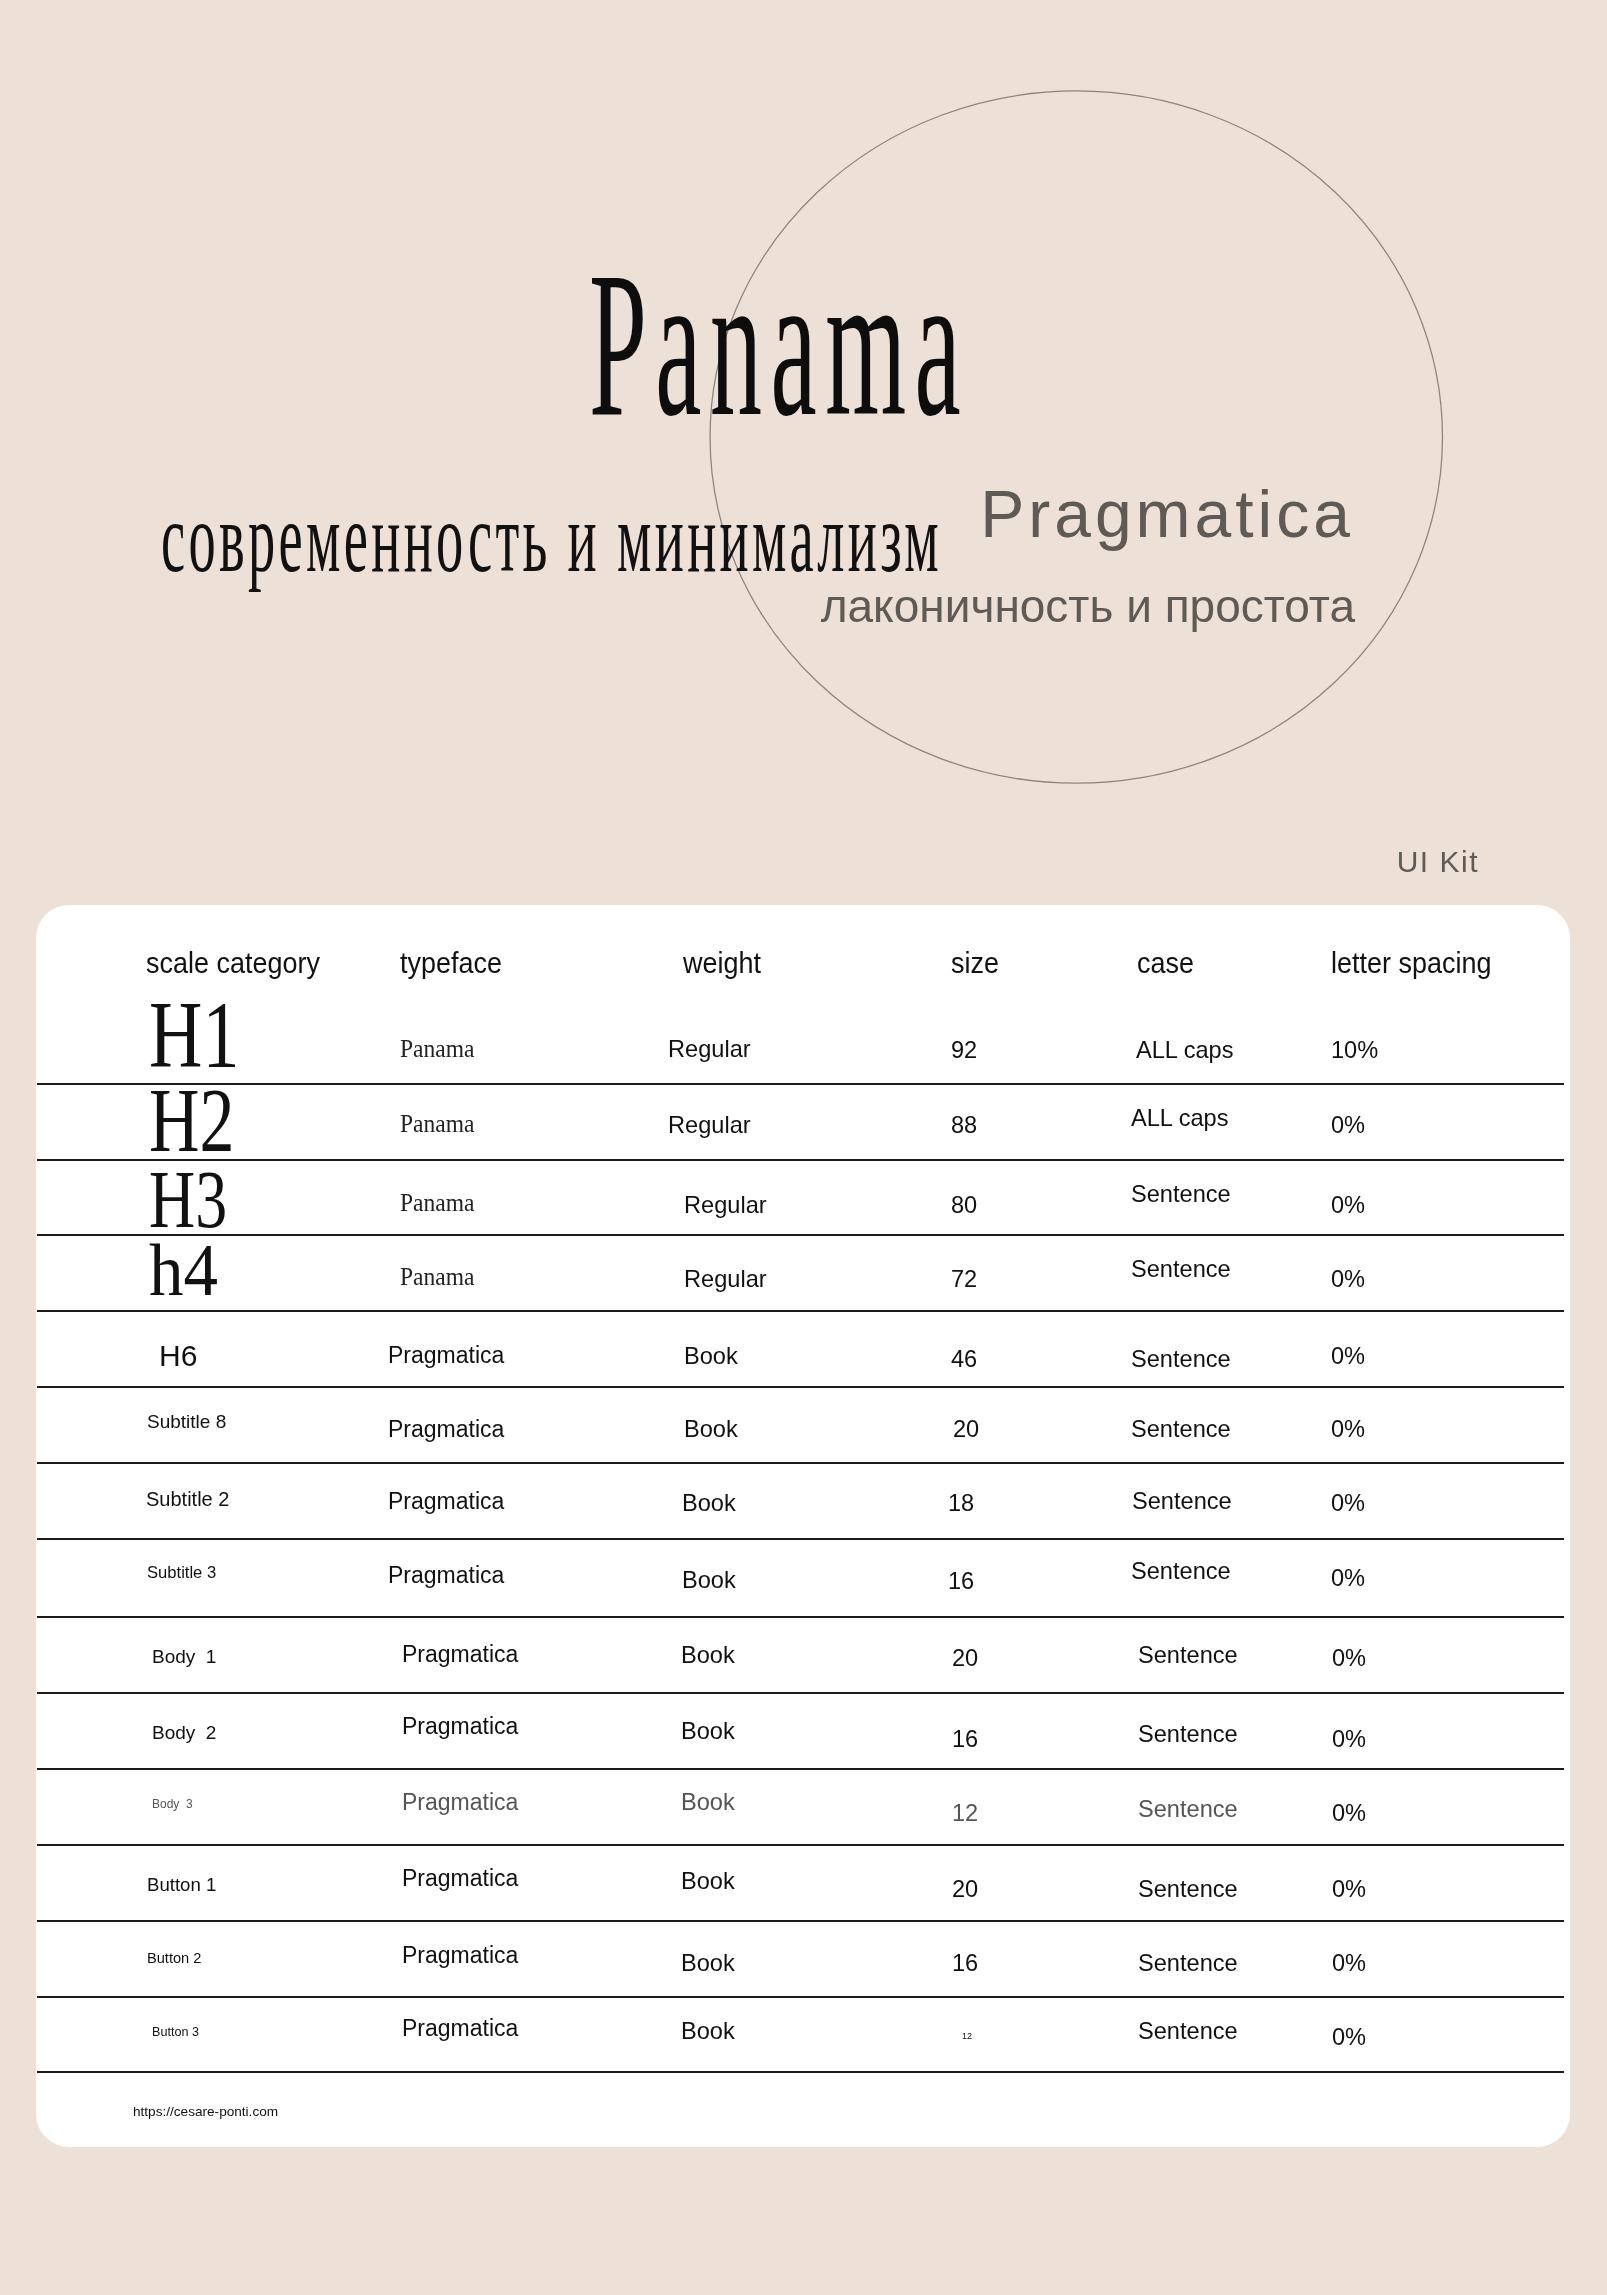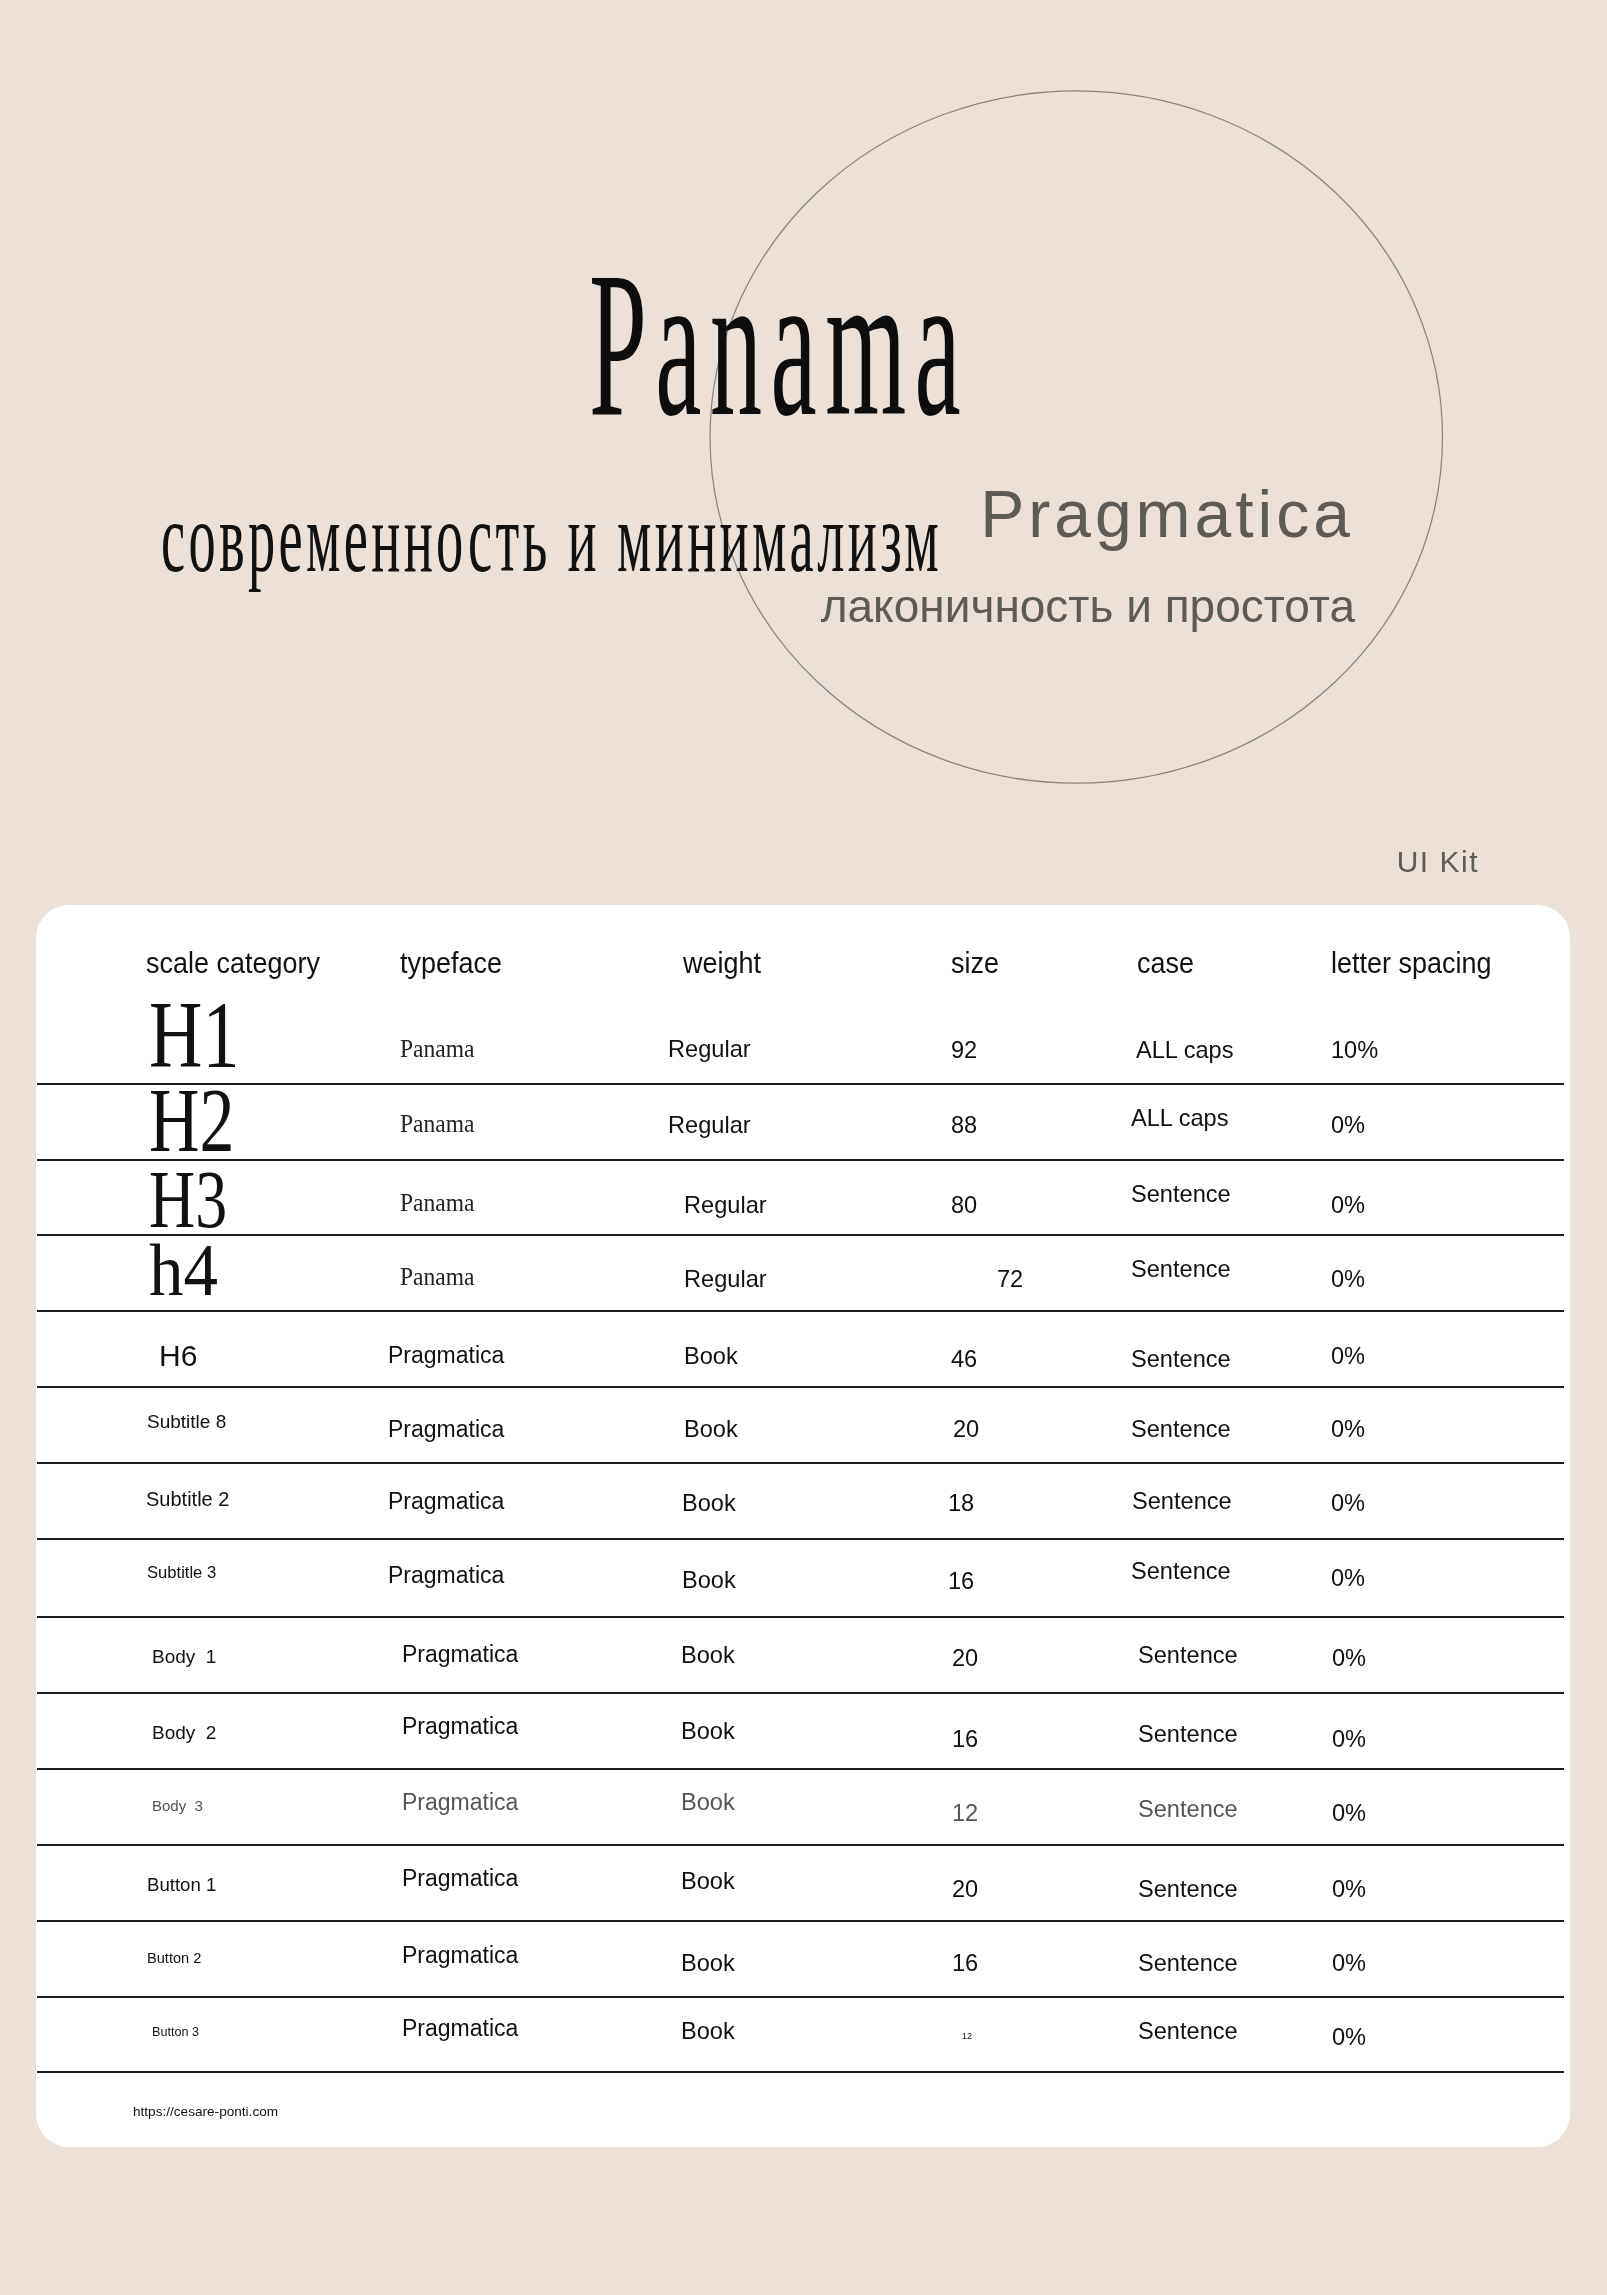--- a/index.html
+++ b/index.html
@@ -103,7 +103,7 @@
   <div class="t serif" style="left:149px;top:1232px;font-size:75px;transform:scaleX(0.92)">h4</div>
   <div class="t serif pan" style="left:400px;top:1264px">Panama</div>
   <div class="t sans cell" style="left:684px;top:1268px">Regular</div>
-  <div class="t sans cell" style="left:997px;top:1268px">72</div>
+  <div class="t sans cell" style="left:951px;top:1268px">72</div>
   <div class="t sans cell" style="left:1131px;top:1258px">Sentence</div>
   <div class="t sans cell" style="left:1331px;top:1268px">0%</div>
 </div>

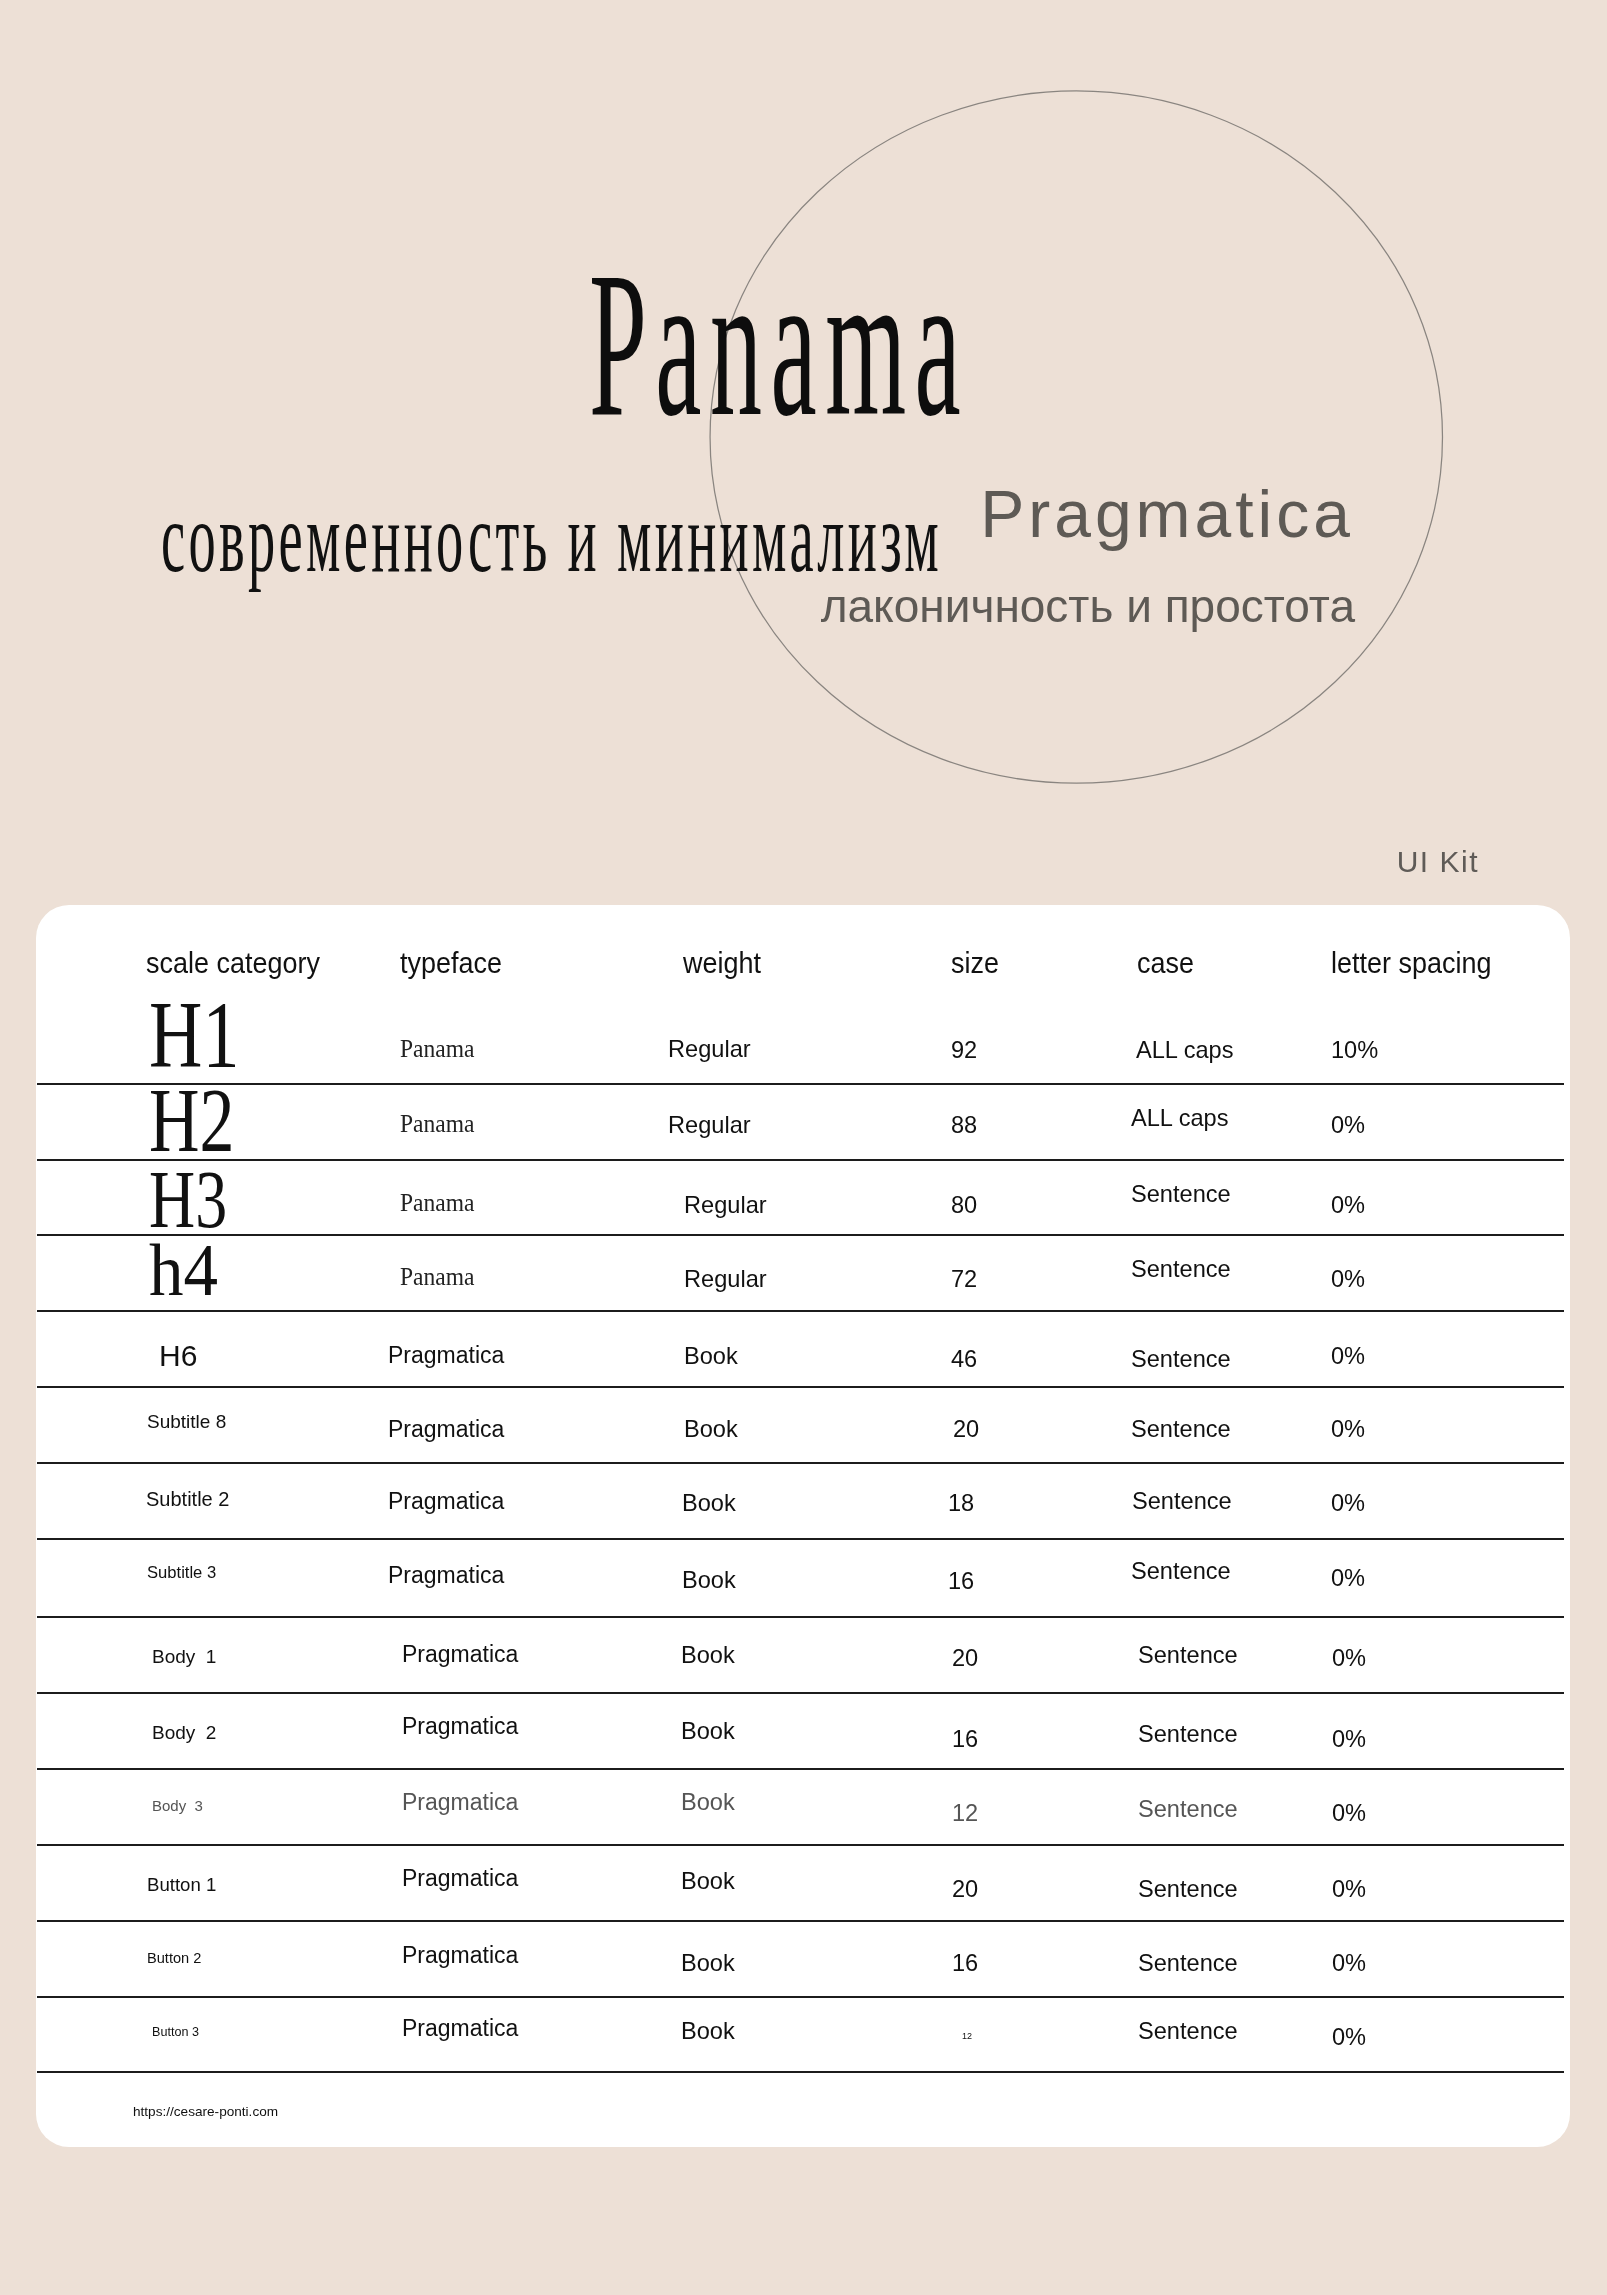--- a/index.html
+++ b/index.html
@@ -163,7 +163,7 @@
 </div>
 
 <div>
-  <div class="t sans gray" style="left:152px;top:1798px;font-size:15px">Body  3</div>
+  <div class="t sans gray" style="left:152px;top:1798px;font-size:12px">Body  3</div>
   <div class="t sans prag gray" style="left:402px;top:1791px">Pragmatica</div>
   <div class="t sans cell gray" style="left:681px;top:1791px">Book</div>
   <div class="t sans cell gray" style="left:952px;top:1802px">12</div>

